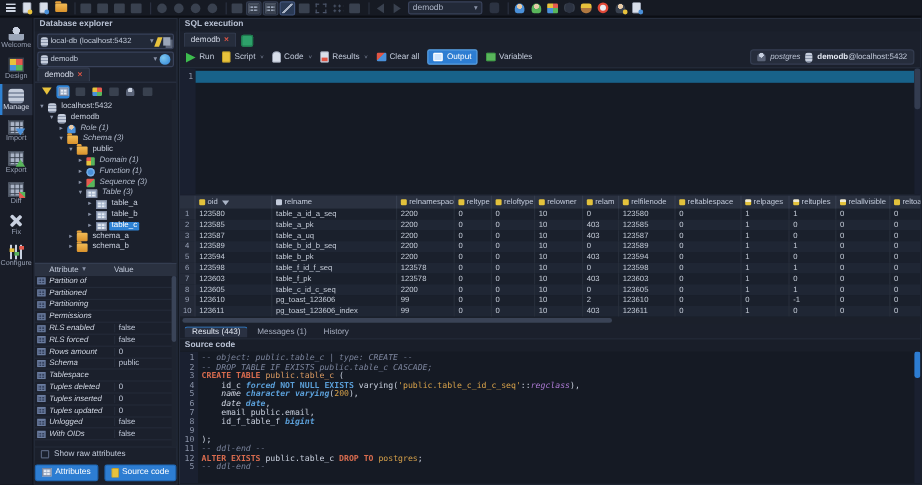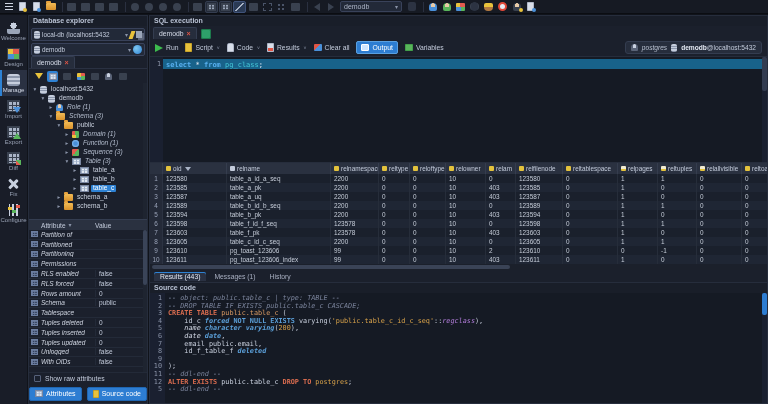--- a/index.html
+++ b/index.html
@@ -623,7 +623,6 @@
       </div>
     <div id="ed-code">
       <div class="ed-hl"></div>
-      <div class="ed-line" id="ed-line1"><span class="tk-ekw">select</span><span class="tk-epl"> * </span><span class="tk-ekw">from</span><span class="tk-epl"> </span><span class="tk-eobj">pg_class</span><span class="tk-epl">;</span></div>
     </div>
     <div class="ed-scroll">
         <div class="ed-thumb"></div>

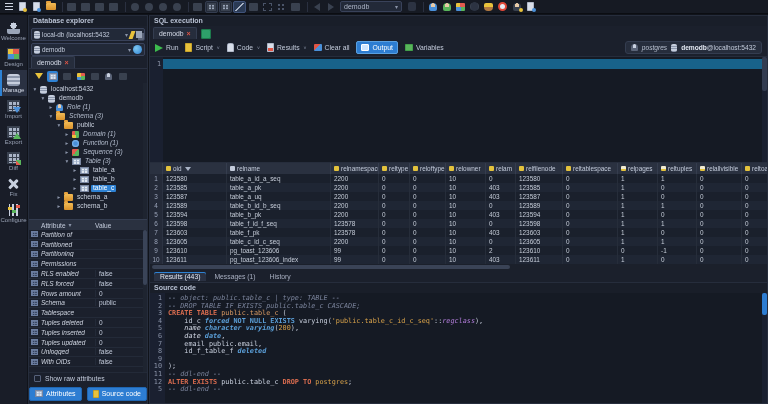--- a/index.html
+++ b/index.html
@@ -875,7 +875,7 @@
           <div class="src-line">5</div>
         </div>
       <div id="src-code">
-          <div class="src-line"><span class="tk-com">-- object: public.table_c | type: TABLE --</span></div>
+          <div class="src-line"><span class="tk-com">-- object: public.table_c | type: CREATE --</span></div>
           <div class="src-line"><span class="tk-com">-- DROP TABLE IF EXISTS public.table_c CASCADE;</span></div>
           <div class="src-line"><span class="tk-kw">CREATE TABLE</span><span class="tk-pl"> </span><span class="tk-obj">public.table_c</span><span class="tk-pl"> (</span></div>
           <div class="src-line"><span class="tk-pl">    id_c </span><span class="tk-type">forced</span><span class="tk-pl"> </span><span class="tk-kw2">NOT NULL EXISTS</span><span class="tk-pl"> varying(</span><span class="tk-str">'public.table_c_id_c_seq'</span><span class="tk-pl">::</span><span class="tk-cast">regclass</span><span class="tk-pl">),</span></div>

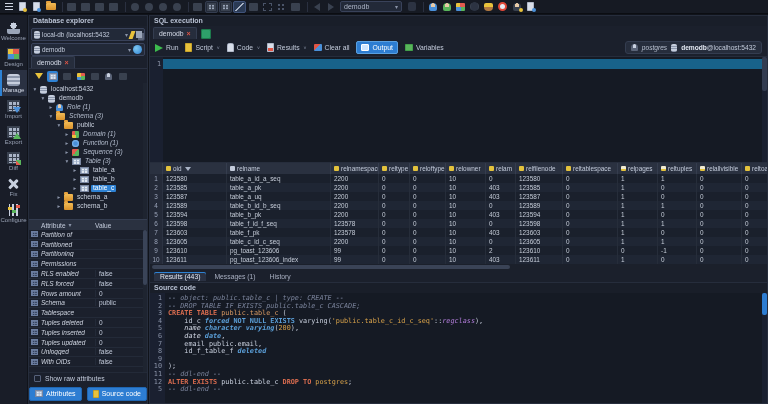--- a/index.html
+++ b/index.html
@@ -882,7 +882,7 @@
           <div class="src-line"><span class="tk-idc">    name</span><span class="tk-pl"> </span><span class="tk-type">character varying</span><span class="tk-pl">(</span><span class="tk-num">200</span><span class="tk-pl">),</span></div>
           <div class="src-line"><span class="tk-idc">    date</span><span class="tk-pl"> </span><span class="tk-type">date</span><span class="tk-pl">,</span></div>
           <div class="src-line"><span class="tk-pl">    email public.email,</span></div>
-          <div class="src-line"><span class="tk-pl">    id_f_table_f </span><span class="tk-type">deleted</span></div>
+          <div class="src-line"><span class="tk-pl">    id_f_table_f </span><span class="tk-type">bigint</span></div>
           <div class="src-line"></div>
           <div class="src-line"><span class="tk-pl">);</span></div>
           <div class="src-line"><span class="tk-com">-- ddl-end --</span></div>

